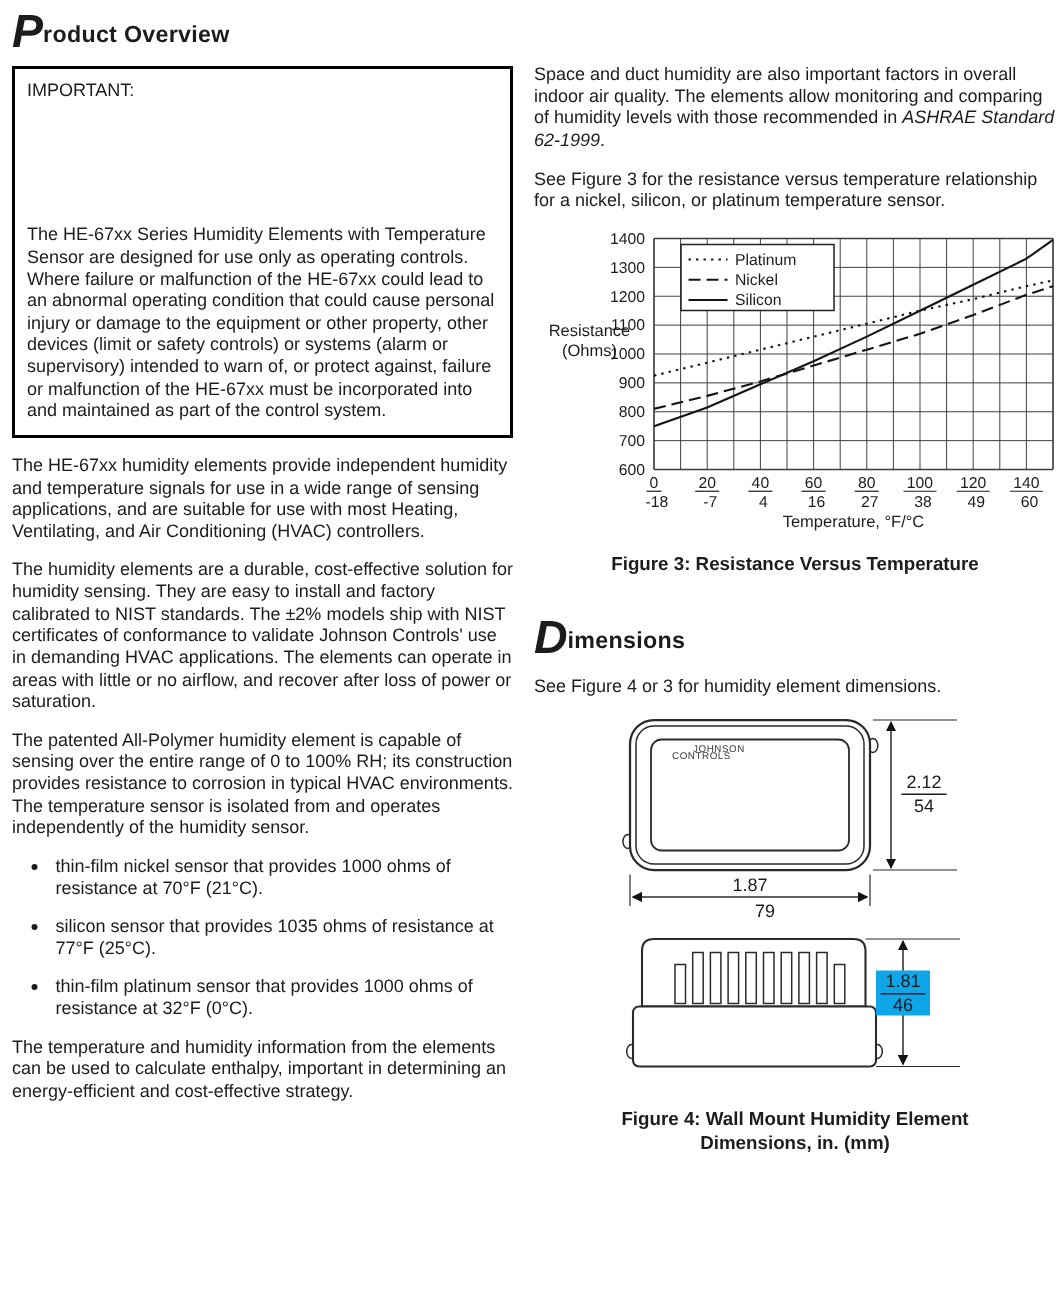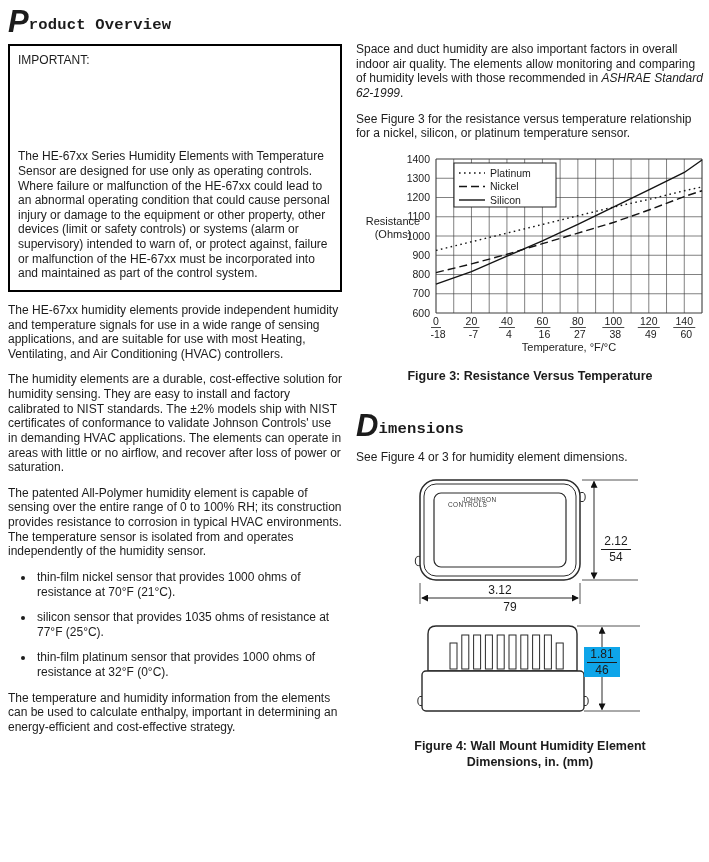--- a/index.html
+++ b/index.html
@@ -13,7 +13,7 @@
   .col-right{left:356px;top:42px;width:348px;}
   .section-heading{margin:0 0 2px 0;white-space:nowrap;}
   .section-heading .drop{font-size:31px;font-weight:bold;font-style:italic;line-height:26px;vertical-align:-3px;}
-  .section-heading .rest{font-size:15.5px;font-weight:bold;letter-spacing:.2px;font-family:Liberation Mono, monospace;}
+  .section-heading .rest{font-size:15.5px;font-weight:bold;letter-spacing:.2px;}
   .important-box{border:2px solid #000;margin-top:9px;padding:7px 8px 9px 8px;display:flex;gap:10px;flex-direction:column;}
   .important-label{flex:0 0 86px;}
   .important-text{flex:1;}

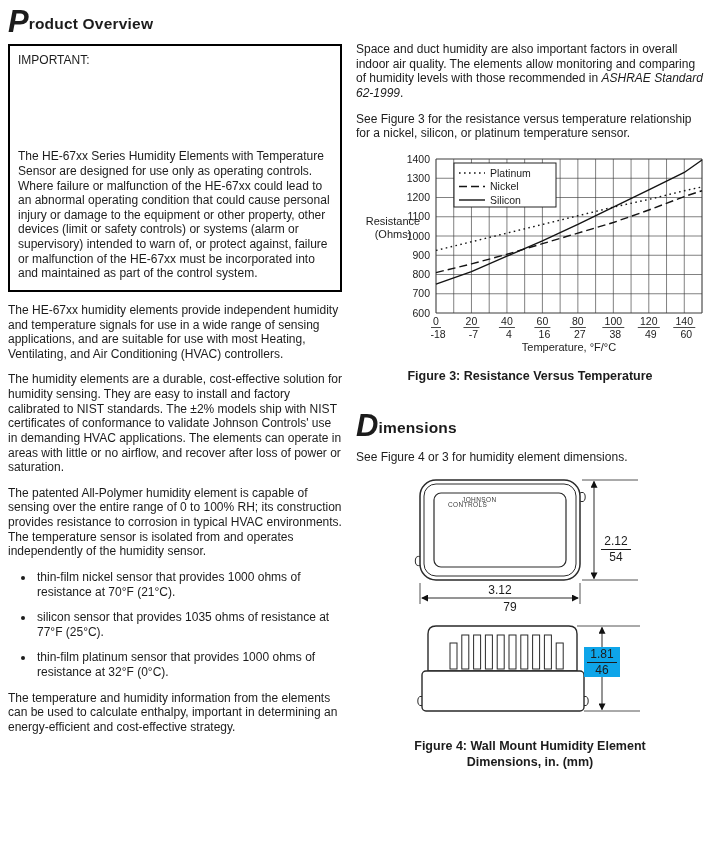--- a/index.html
+++ b/index.html
@@ -203,7 +203,7 @@
       <div class="l2">CONTROLS</div>
     </div>
 
-    <div class="dim-frac" style="left:244px;top:41px;width:32px;margin-top:20px;">
+    <div class="dim-frac" style="left:244px;top:41px;width:32px;">
       <span class="top">2.12</span>
       <span class="bot">54</span>
     </div>

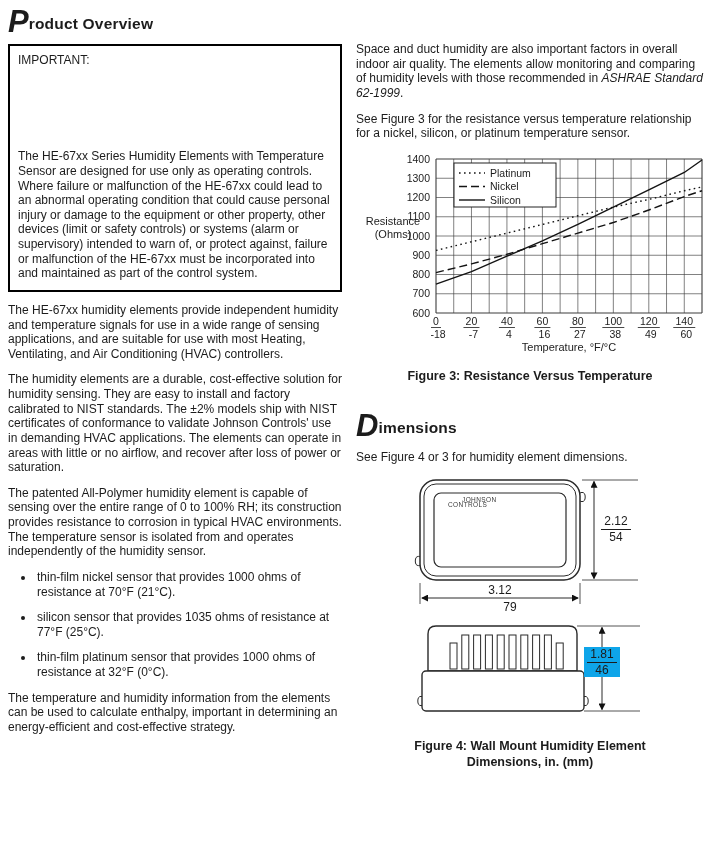--- a/index.html
+++ b/index.html
@@ -207,7 +207,7 @@
       <span class="top">2.12</span>
       <span class="bot">54</span>
     </div>
-    <span class="dim-top-span" style="left:114px;top:110px;width:60px;">3.12</span>
+    <span class="dim-top-span" style="left:114px;top:110px;width:60px;">1.87</span>
     <span class="dim-bot-span" style="left:124px;top:127px;width:60px;">79</span>
     <div class="dim-frac dim-bg" style="left:228px;top:174px;width:36px;">
       <span class="top">1.81</span>

